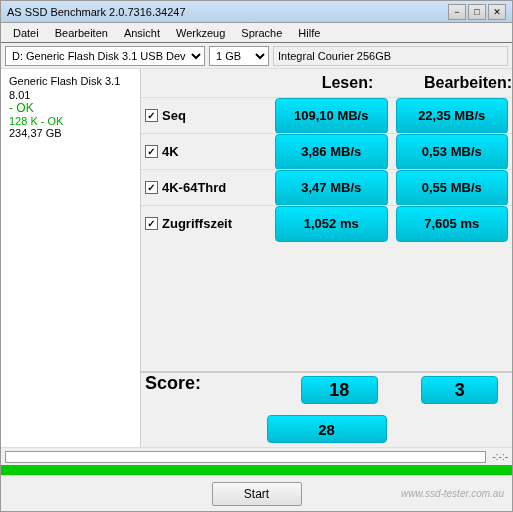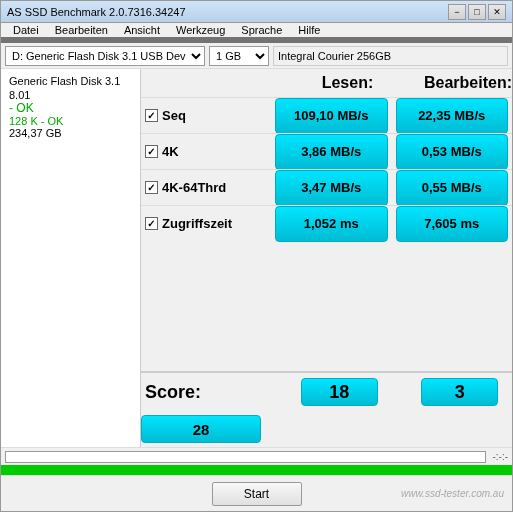--- a/index.html
+++ b/index.html
@@ -60,7 +60,7 @@
       display: flex;
       align-items: center;
       padding: 0 4px;
-      border-bottom: 6px solid #737373;
+      border-bottom: 1px solid #737373;
       flex-shrink: 0;
     }
     .menu-item {

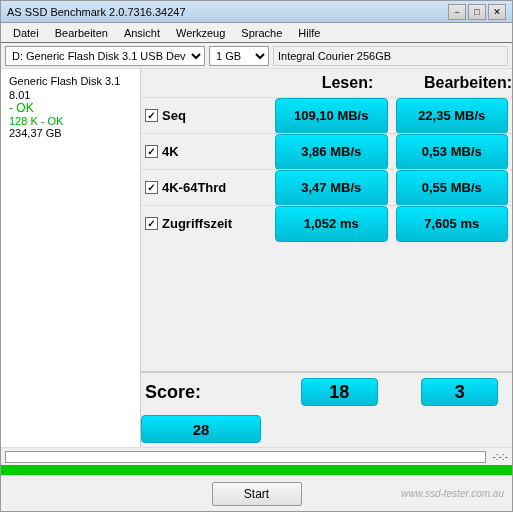--- a/index.html
+++ b/index.html
@@ -222,7 +222,7 @@
     .score-row {
       display: flex;
       height: 38px;
-      align-items: center;
+      align-items: flex-start;
       gap: 16px;
     }
     .score-label {

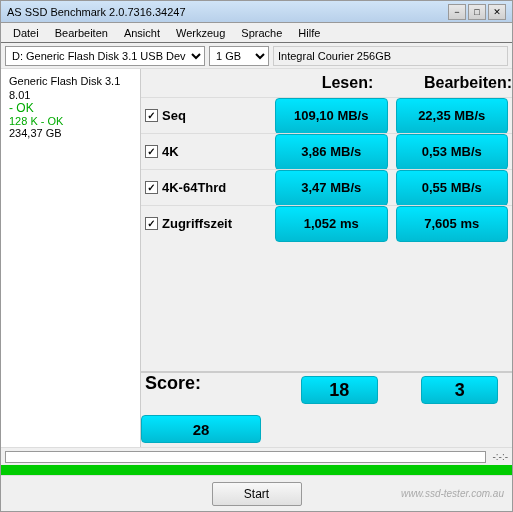--- a/index.html
+++ b/index.html
@@ -256,7 +256,7 @@
       display: flex;
       height: 36px;
       align-items: center;
-      justify-content: flex-start;
+      justify-content: center;
     }
     .score-total-value {
       background: linear-gradient(to bottom, #00e5ff, #00bcd4);

